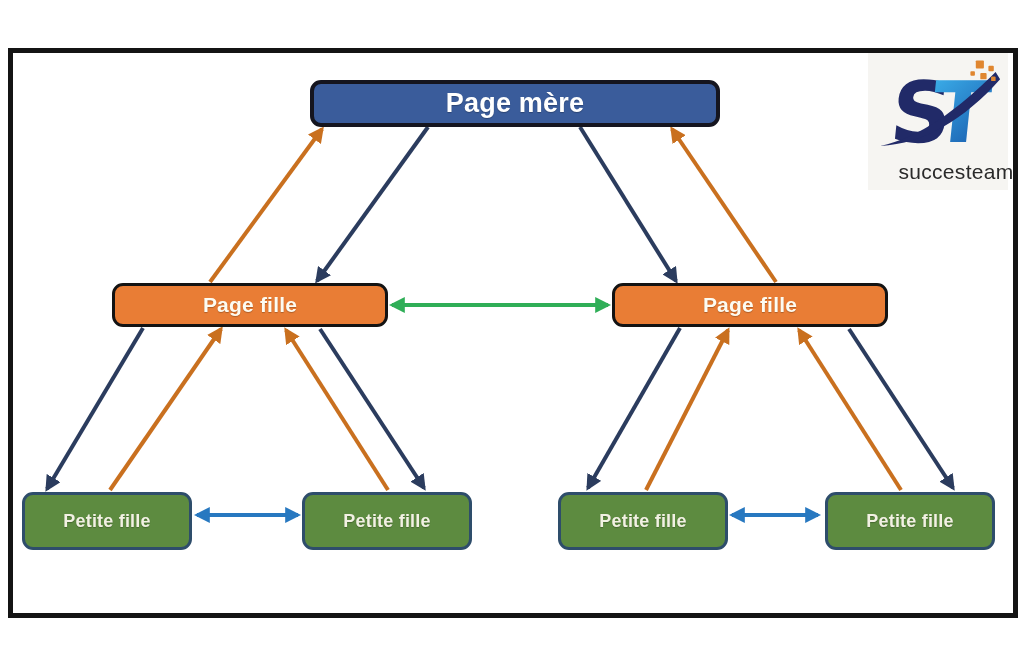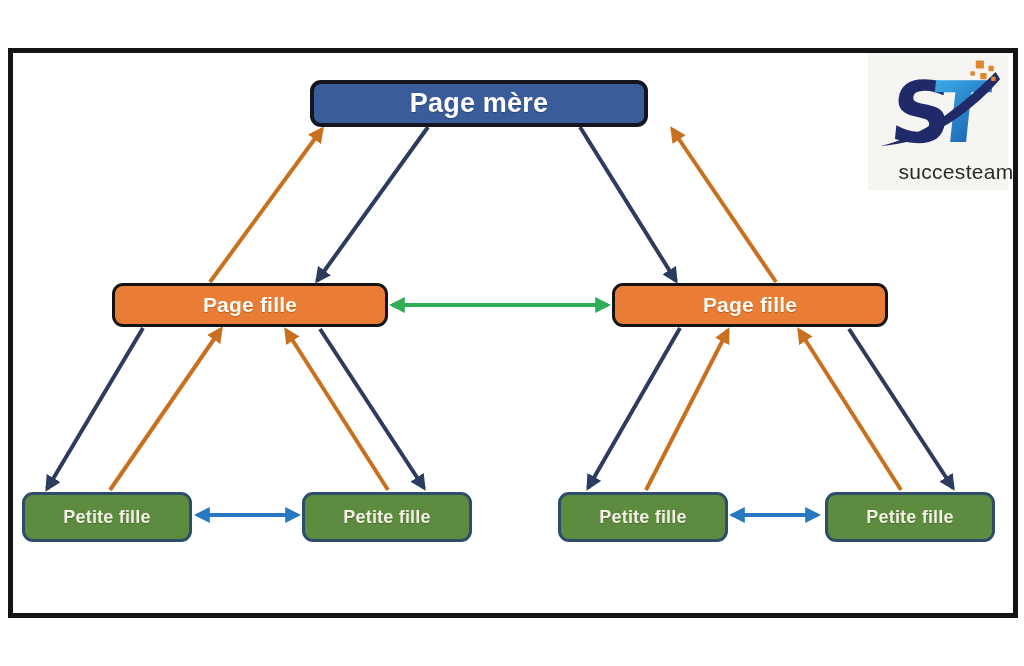--- a/index.html
+++ b/index.html
@@ -21,7 +21,7 @@
     font-weight:bold;letter-spacing:0.2px;
     text-shadow:0 1px 1px rgba(0,0,0,0.25);
   }
-  .node-mere{left:310px;top:80px;width:338px;height:47px;border-width:4px;font-size:27px;}
+  .node-mere{left:310px;top:80px;width:410px;height:47px;border-width:4px;font-size:27px;}
   .node-fille-l{left:112px;top:283px;width:276px;height:44px;border-width:3px;font-size:21px;}
   .node-fille-r{left:612px;top:283px;width:276px;height:44px;border-width:3px;font-size:21px;}
   .node-petite{height:50px;width:170px;border-width:3px;font-size:18px;}

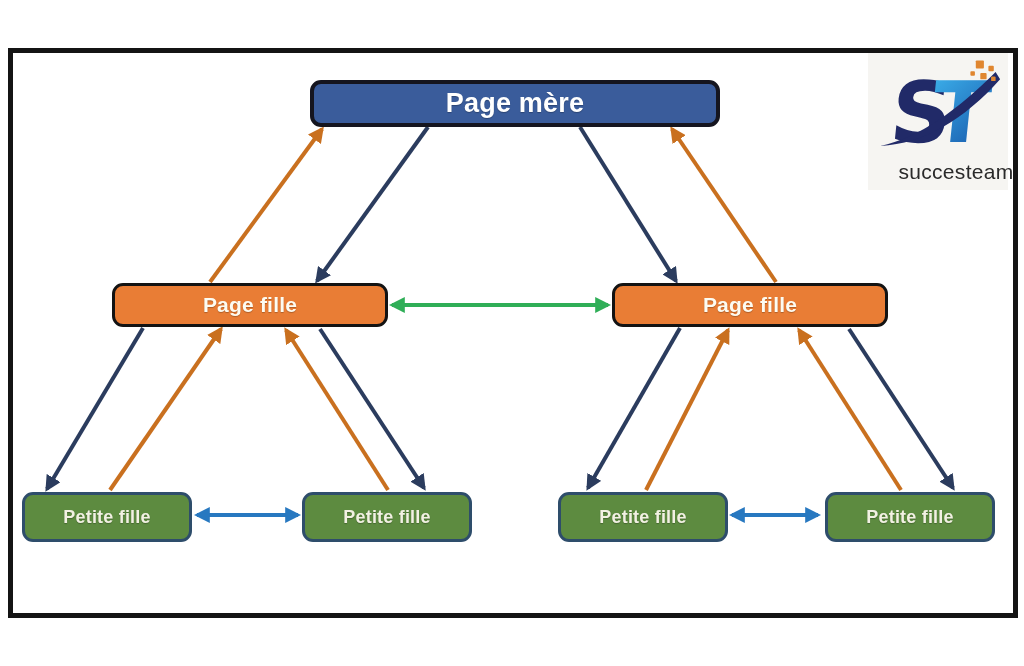--- a/index.html
+++ b/index.html
@@ -24,7 +24,7 @@
   .node-mere{left:310px;top:80px;width:410px;height:47px;border-width:4px;font-size:27px;}
   .node-fille-l{left:112px;top:283px;width:276px;height:44px;border-width:3px;font-size:21px;}
   .node-fille-r{left:612px;top:283px;width:276px;height:44px;border-width:3px;font-size:21px;}
-  .node-petite{height:50px;width:170px;border-width:3px;font-size:18px;}
+  .node-petite{height:58px;width:170px;border-width:3px;font-size:18px;}
   .node-p1{left:22px;top:492px;}
   .node-p2{left:302px;top:492px;}
   .node-p3{left:558px;top:492px;}

